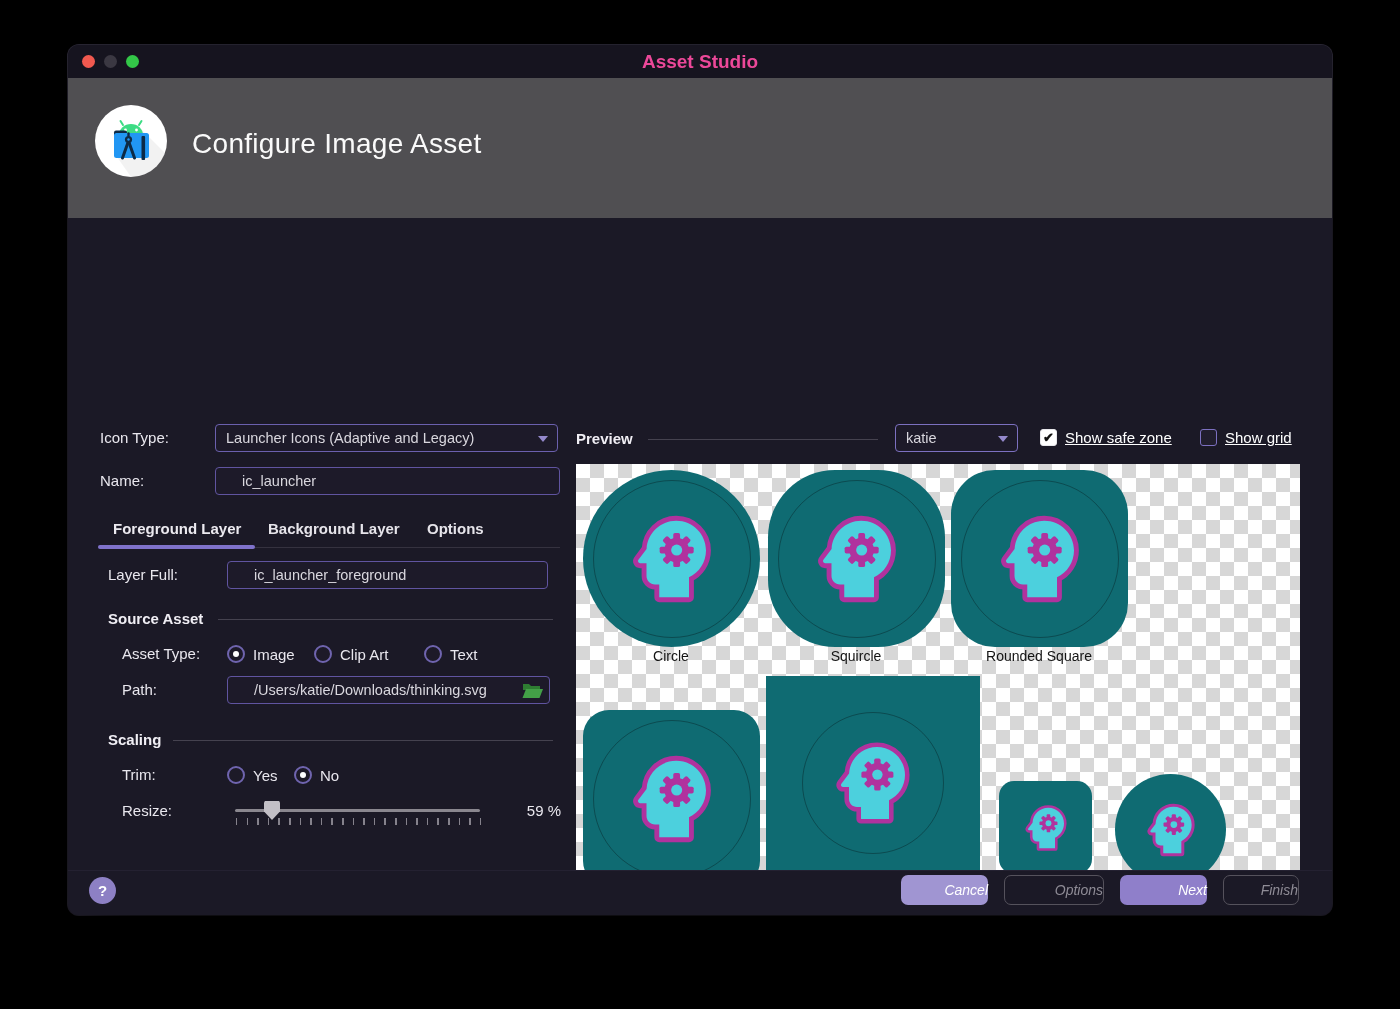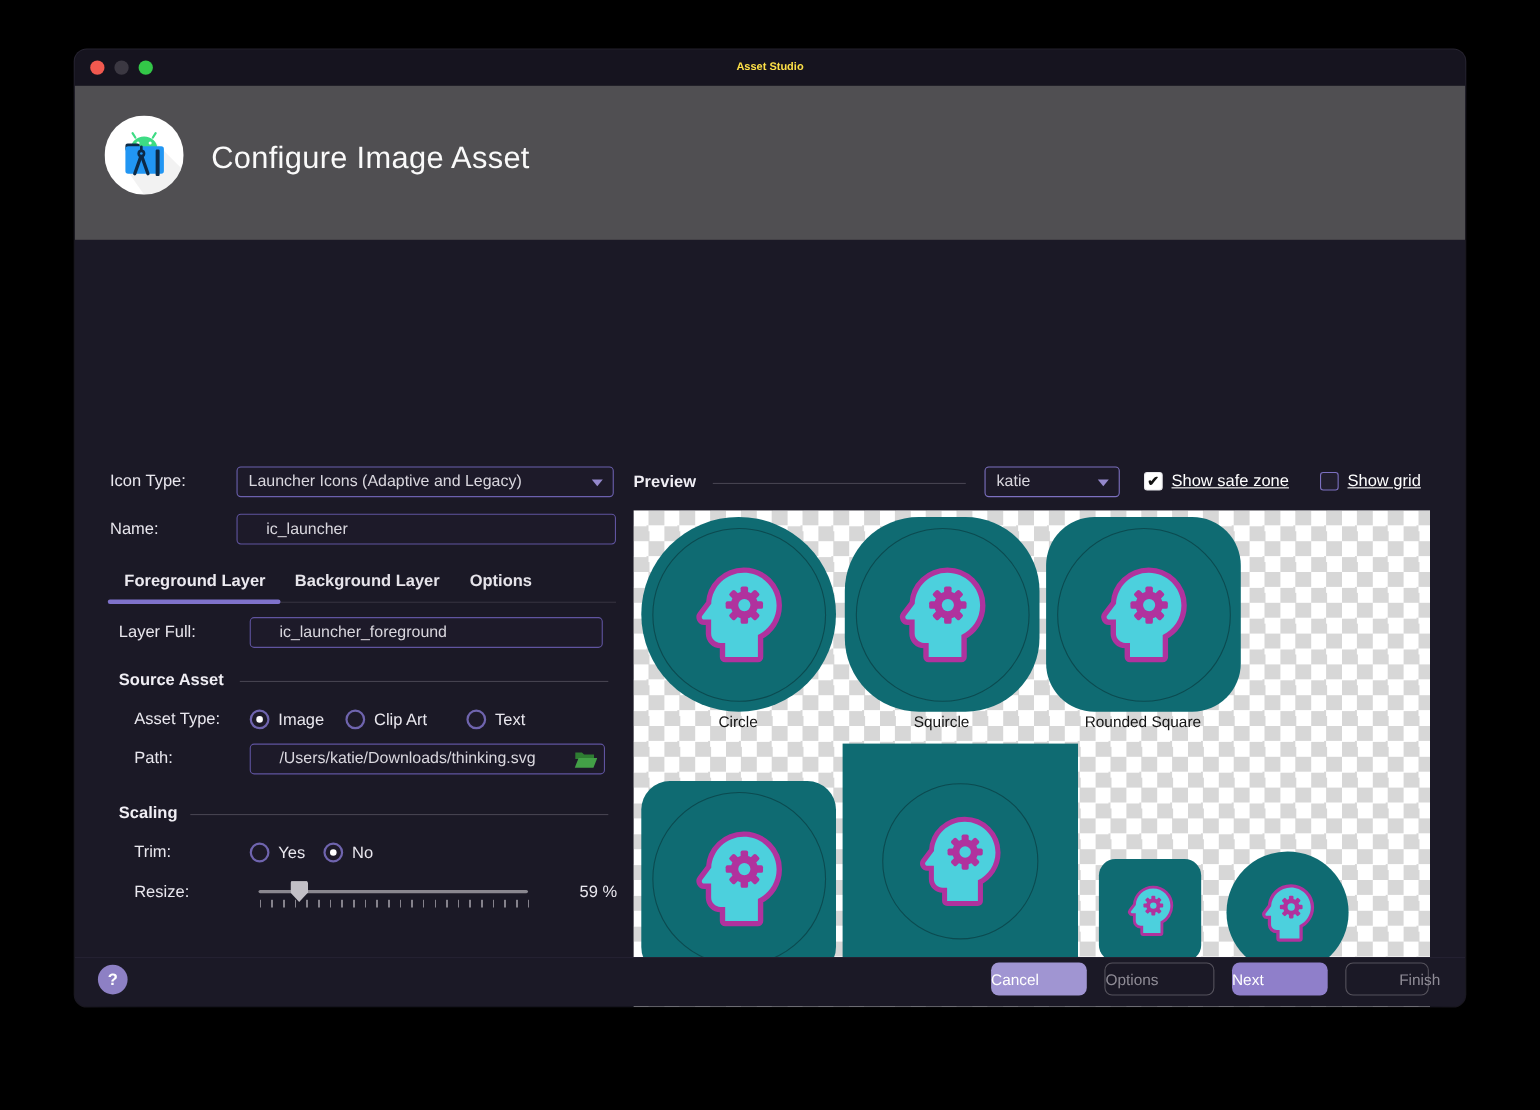--- a/index.html
+++ b/index.html
@@ -16,7 +16,7 @@
   .light.gray{background:#3b3842;}
   .light.green{background:#33c748;}
   .wtitle{position:absolute;left:0;top:0;width:100%;height:33px;line-height:33px;text-align:center;
-    color:#fde047;font-size:10px;font-weight:bold;}
+    color:#ec4899;font-size:19px;font-weight:bold;}
 
   
   .header{position:absolute;left:0;top:33px;width:100%;height:140px;background:#504f52;}

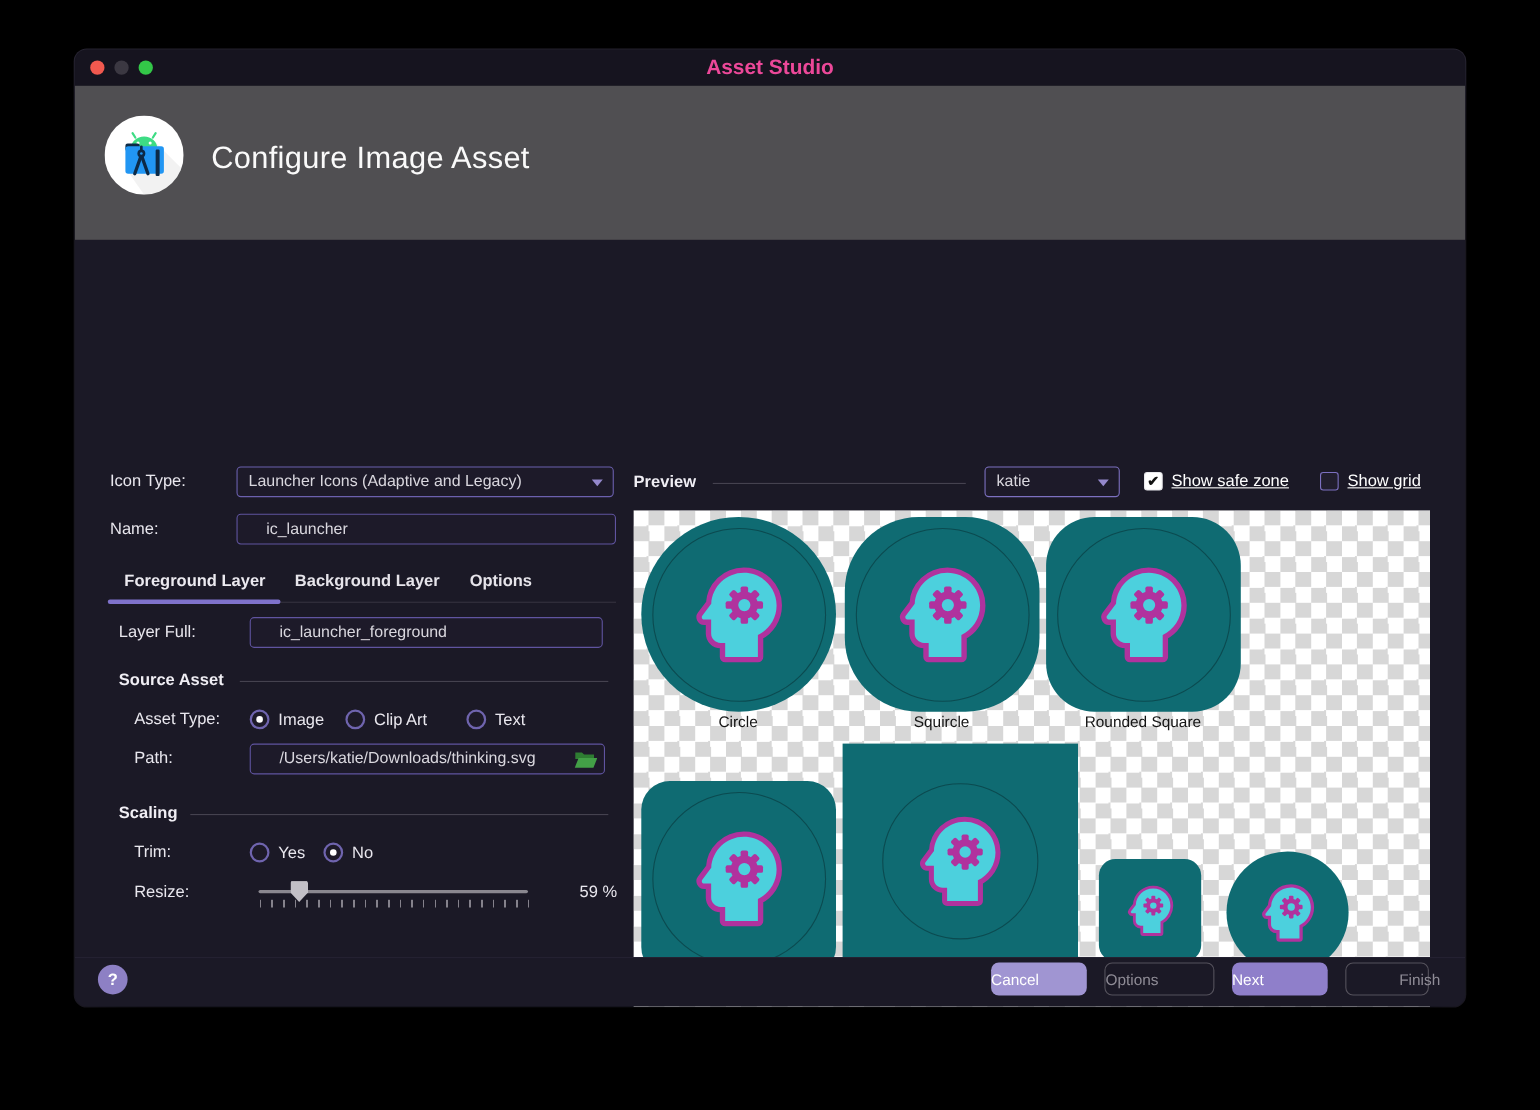--- a/index.html
+++ b/index.html
@@ -84,7 +84,7 @@
   .help-btn{position:absolute;left:21px;top:6px;width:27px;height:27px;border-radius:50%;background:#8d80c4;
     color:#fff;font-size:15px;font-weight:bold;display:flex;align-items:center;justify-content:center;cursor:default;}
   .btn{position:absolute;top:4px;height:30px;border-radius:7px;font-size:14px;display:flex;align-items:center;
-    justify-content:flex-start;box-sizing:border-box;cursor:default;}
+    justify-content:flex-end;box-sizing:border-box;cursor:default;font-style:italic;}
   .btn.primary{background:#9a8cce;color:#fff;}
   .btn.secondary{background:transparent;border:1px solid #55525c;color:#8f8c96;}
 </style>

